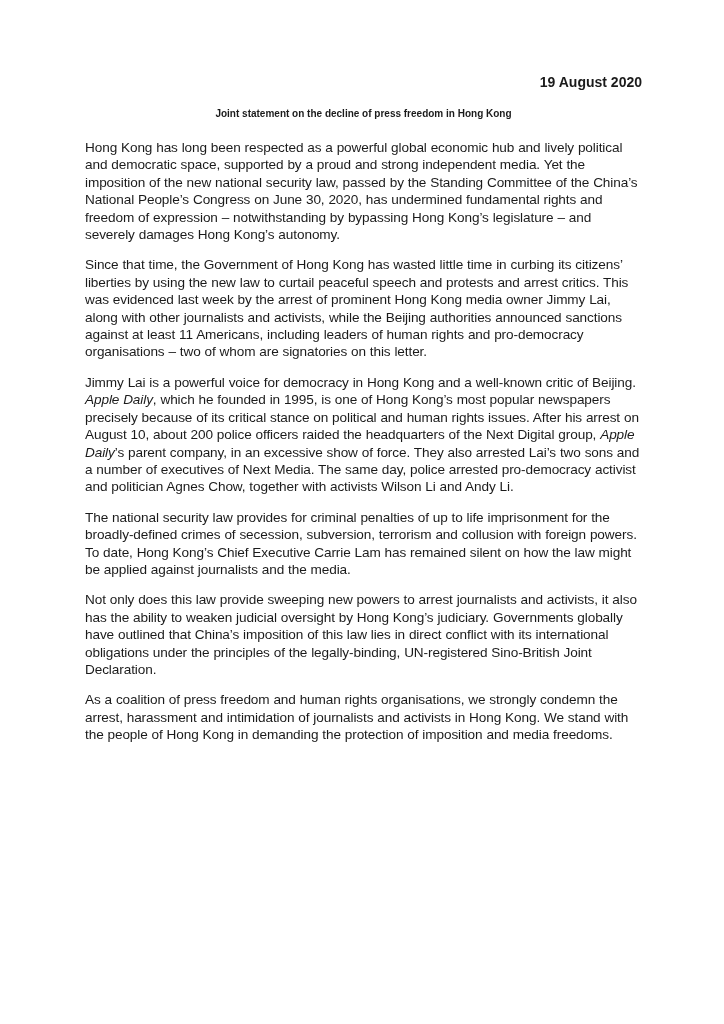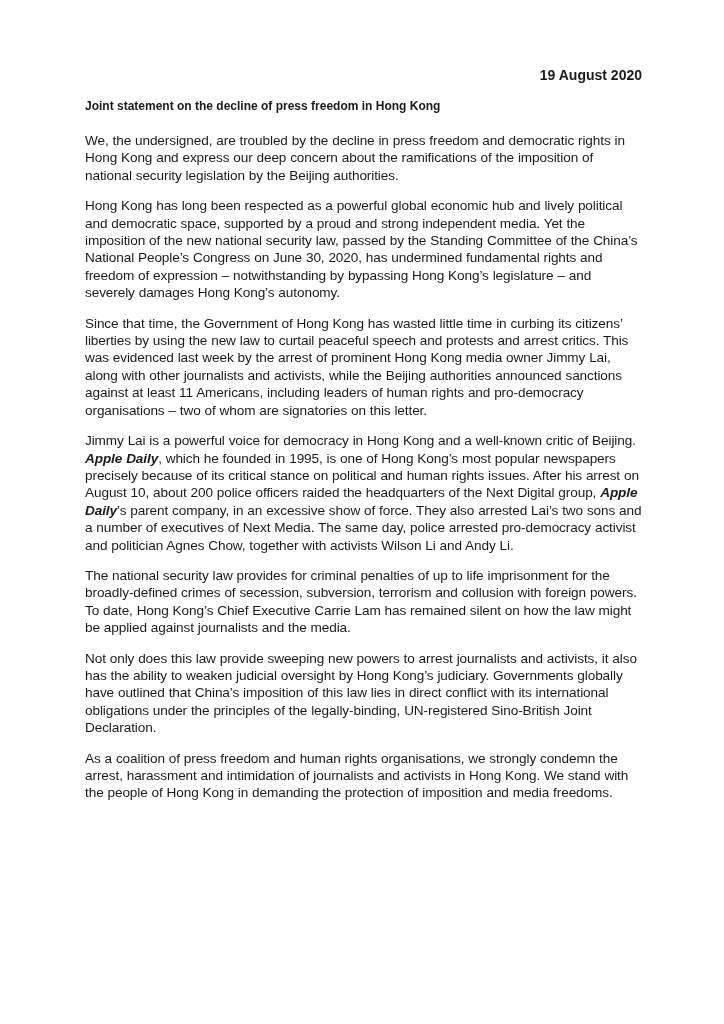--- a/index.html
+++ b/index.html
@@ -20,7 +20,7 @@
   .content {
     position: absolute;
     left: 85px;
-    top: 67px;
+    top: 74px;
     width: 557px;
   }
   .date-line {

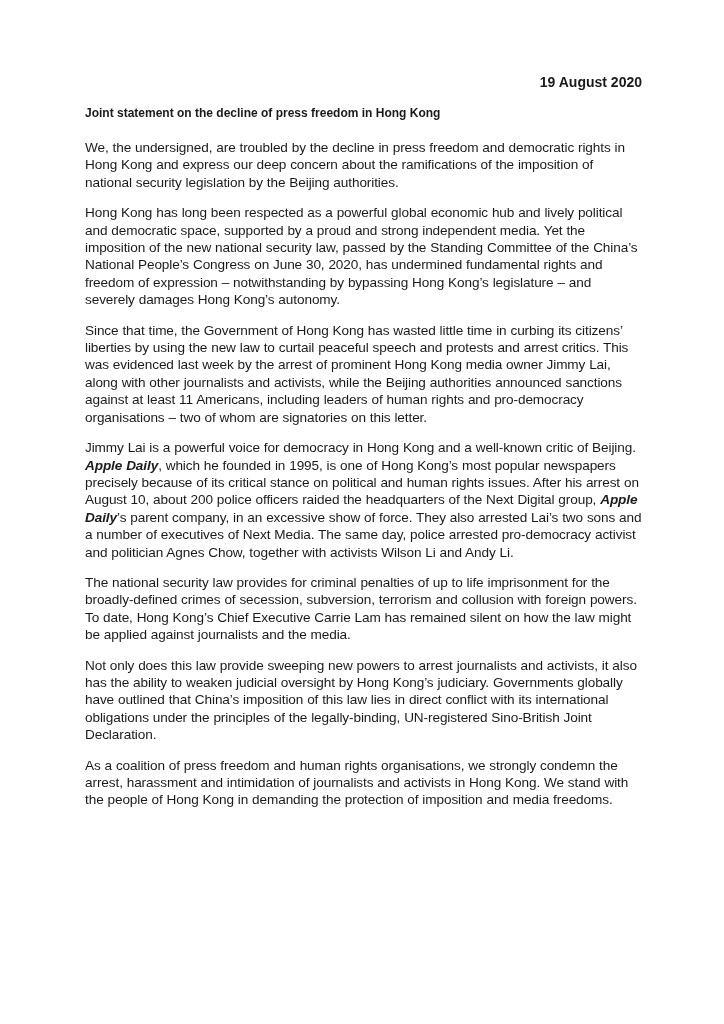--- a/index.html
+++ b/index.html
@@ -31,8 +31,9 @@
     margin: 0 0 14px 0;
   }
   .doc-title {
+    text-align: center;
     font-weight: 700;
-    font-size: 12px;
+    font-size: 10px;
     line-height: 17px;
     margin: 0 0 17px 0;
   }

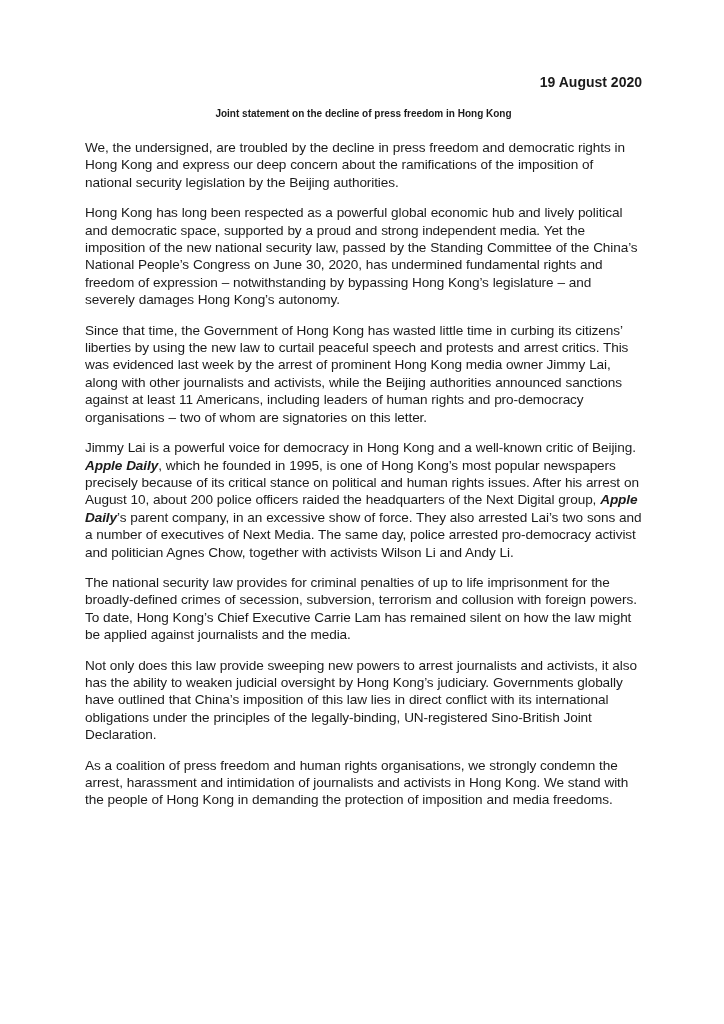--- a/index.html
+++ b/index.html
@@ -58,7 +58,6 @@
     <p class="date-line">19 August 2020</p>
     <p class="doc-title">Joint statement on the decline of press freedom in Hong Kong</p>
     <div>
-        <p class="para"><span>We, the undersigned, are troubled by the decline in press freedom and democratic rights in Hong Kong and express our deep concern about the ramifications of the imposition of national security legislation by the Beijing authorities.</span></p>
         <p class="para"><span>Hong Kong has long been respected as a powerful global economic hub and lively political and democratic space, supported by a proud and strong independent media. Yet the imposition of the new national security law, passed by the Standing Committee of the China’s National People’s Congress on June 30, 2020, has undermined fundamental rights and freedom of expression – notwithstanding by bypassing Hong Kong’s legislature – and severely damages Hong Kong’s autonomy.</span></p>
         <p class="para"><span>Since that time, the Government of Hong Kong has wasted little time in curbing its citizens’ liberties by using the new law to curtail peaceful speech and protests and arrest critics. This was evidenced last week by the arrest of prominent Hong Kong media owner Jimmy Lai, along with other journalists and activists, while the Beijing authorities announced sanctions against at least 11 Americans, including leaders of human rights and pro-democracy organisations – two of whom are signatories on this letter.</span></p>
         <p class="para"><span>Jimmy Lai is a powerful voice for democracy in Hong Kong and a well-known critic of Beijing. </span><span class="italic">Apple Daily</span><span>, which he founded in 1995, is one of Hong Kong’s most popular newspapers precisely because of its critical stance on political and human rights issues. After his arrest on August 10, about 200 police officers raided the headquarters of the Next Digital group, </span><span class="italic">Apple Daily</span><span>’s parent company, in an excessive show of force.  They also arrested Lai’s two sons and a number of executives of Next Media. The same day, police arrested pro-democracy activist and politician Agnes Chow, together with activists Wilson Li and Andy Li.</span></p>

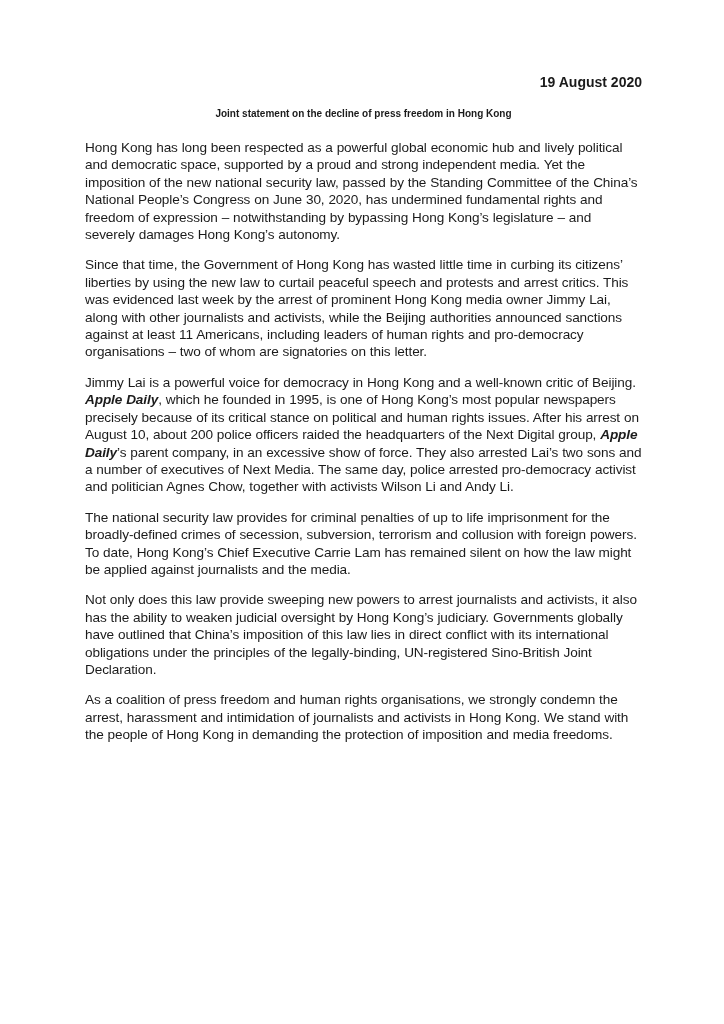--- a/index.html
+++ b/index.html
@@ -47,7 +47,6 @@
   }
   .italic {
     font-style: italic;
-    font-weight: bold;
   }
 </style>
 </head>

